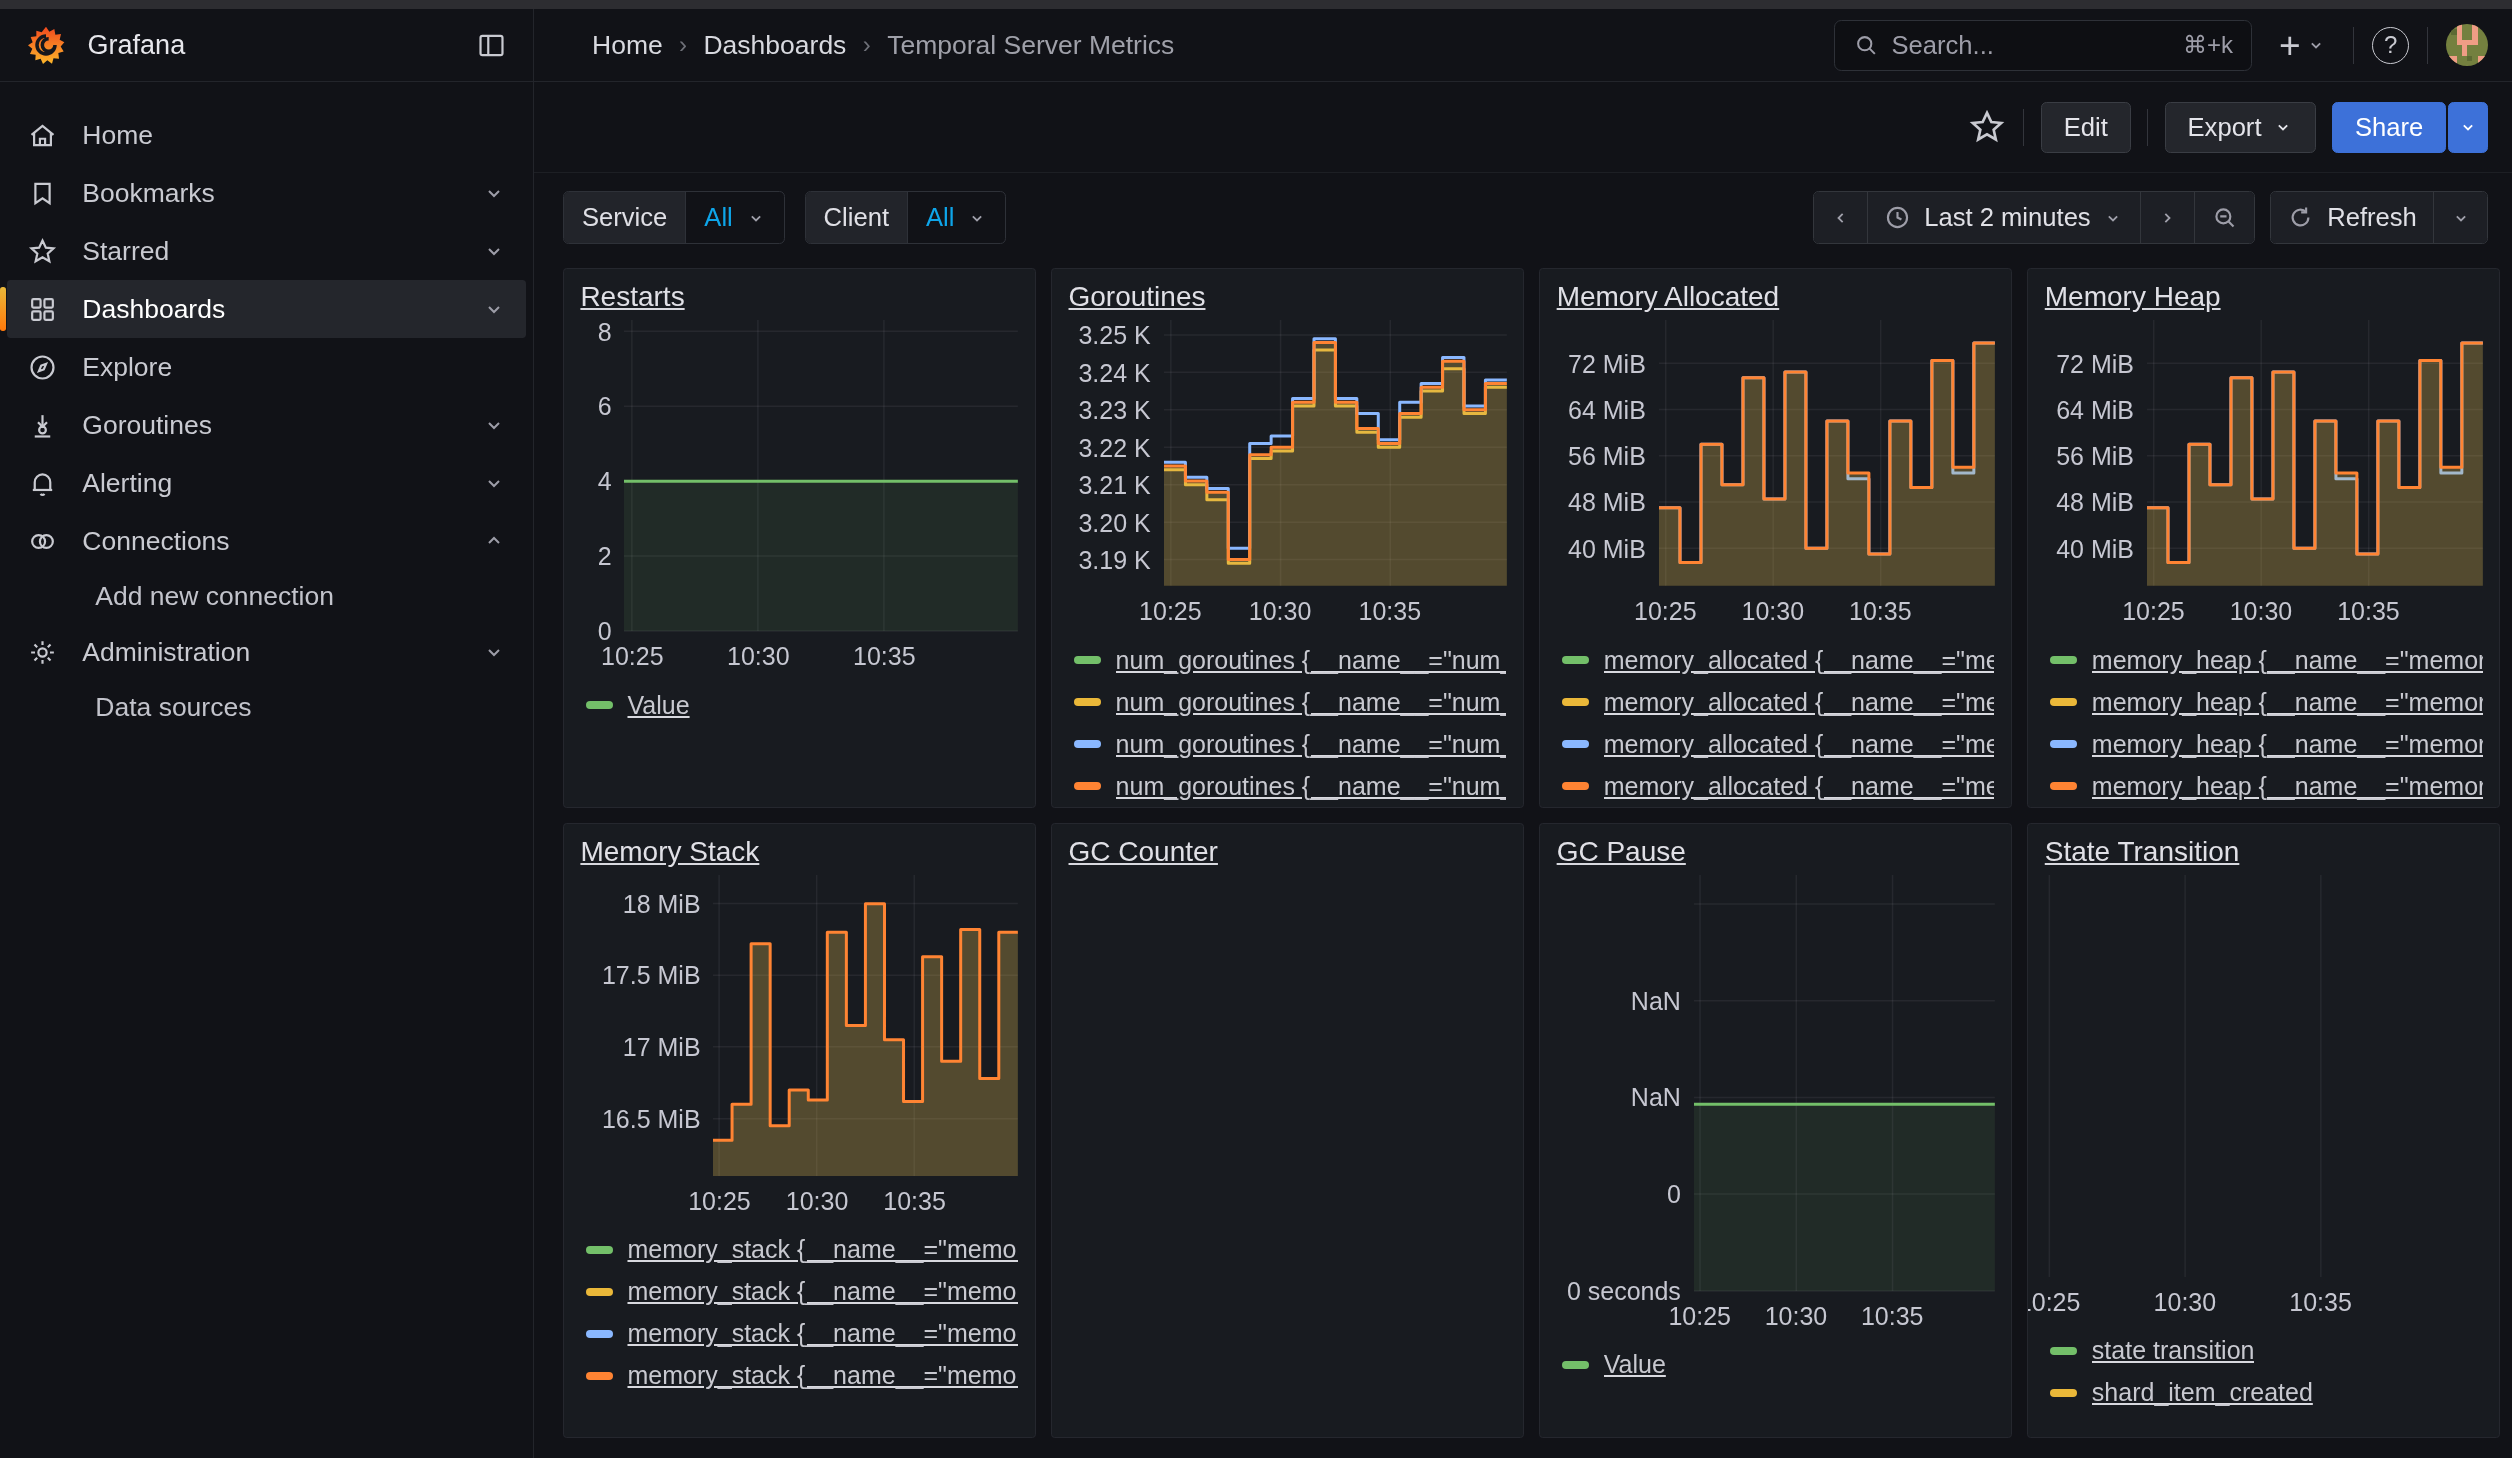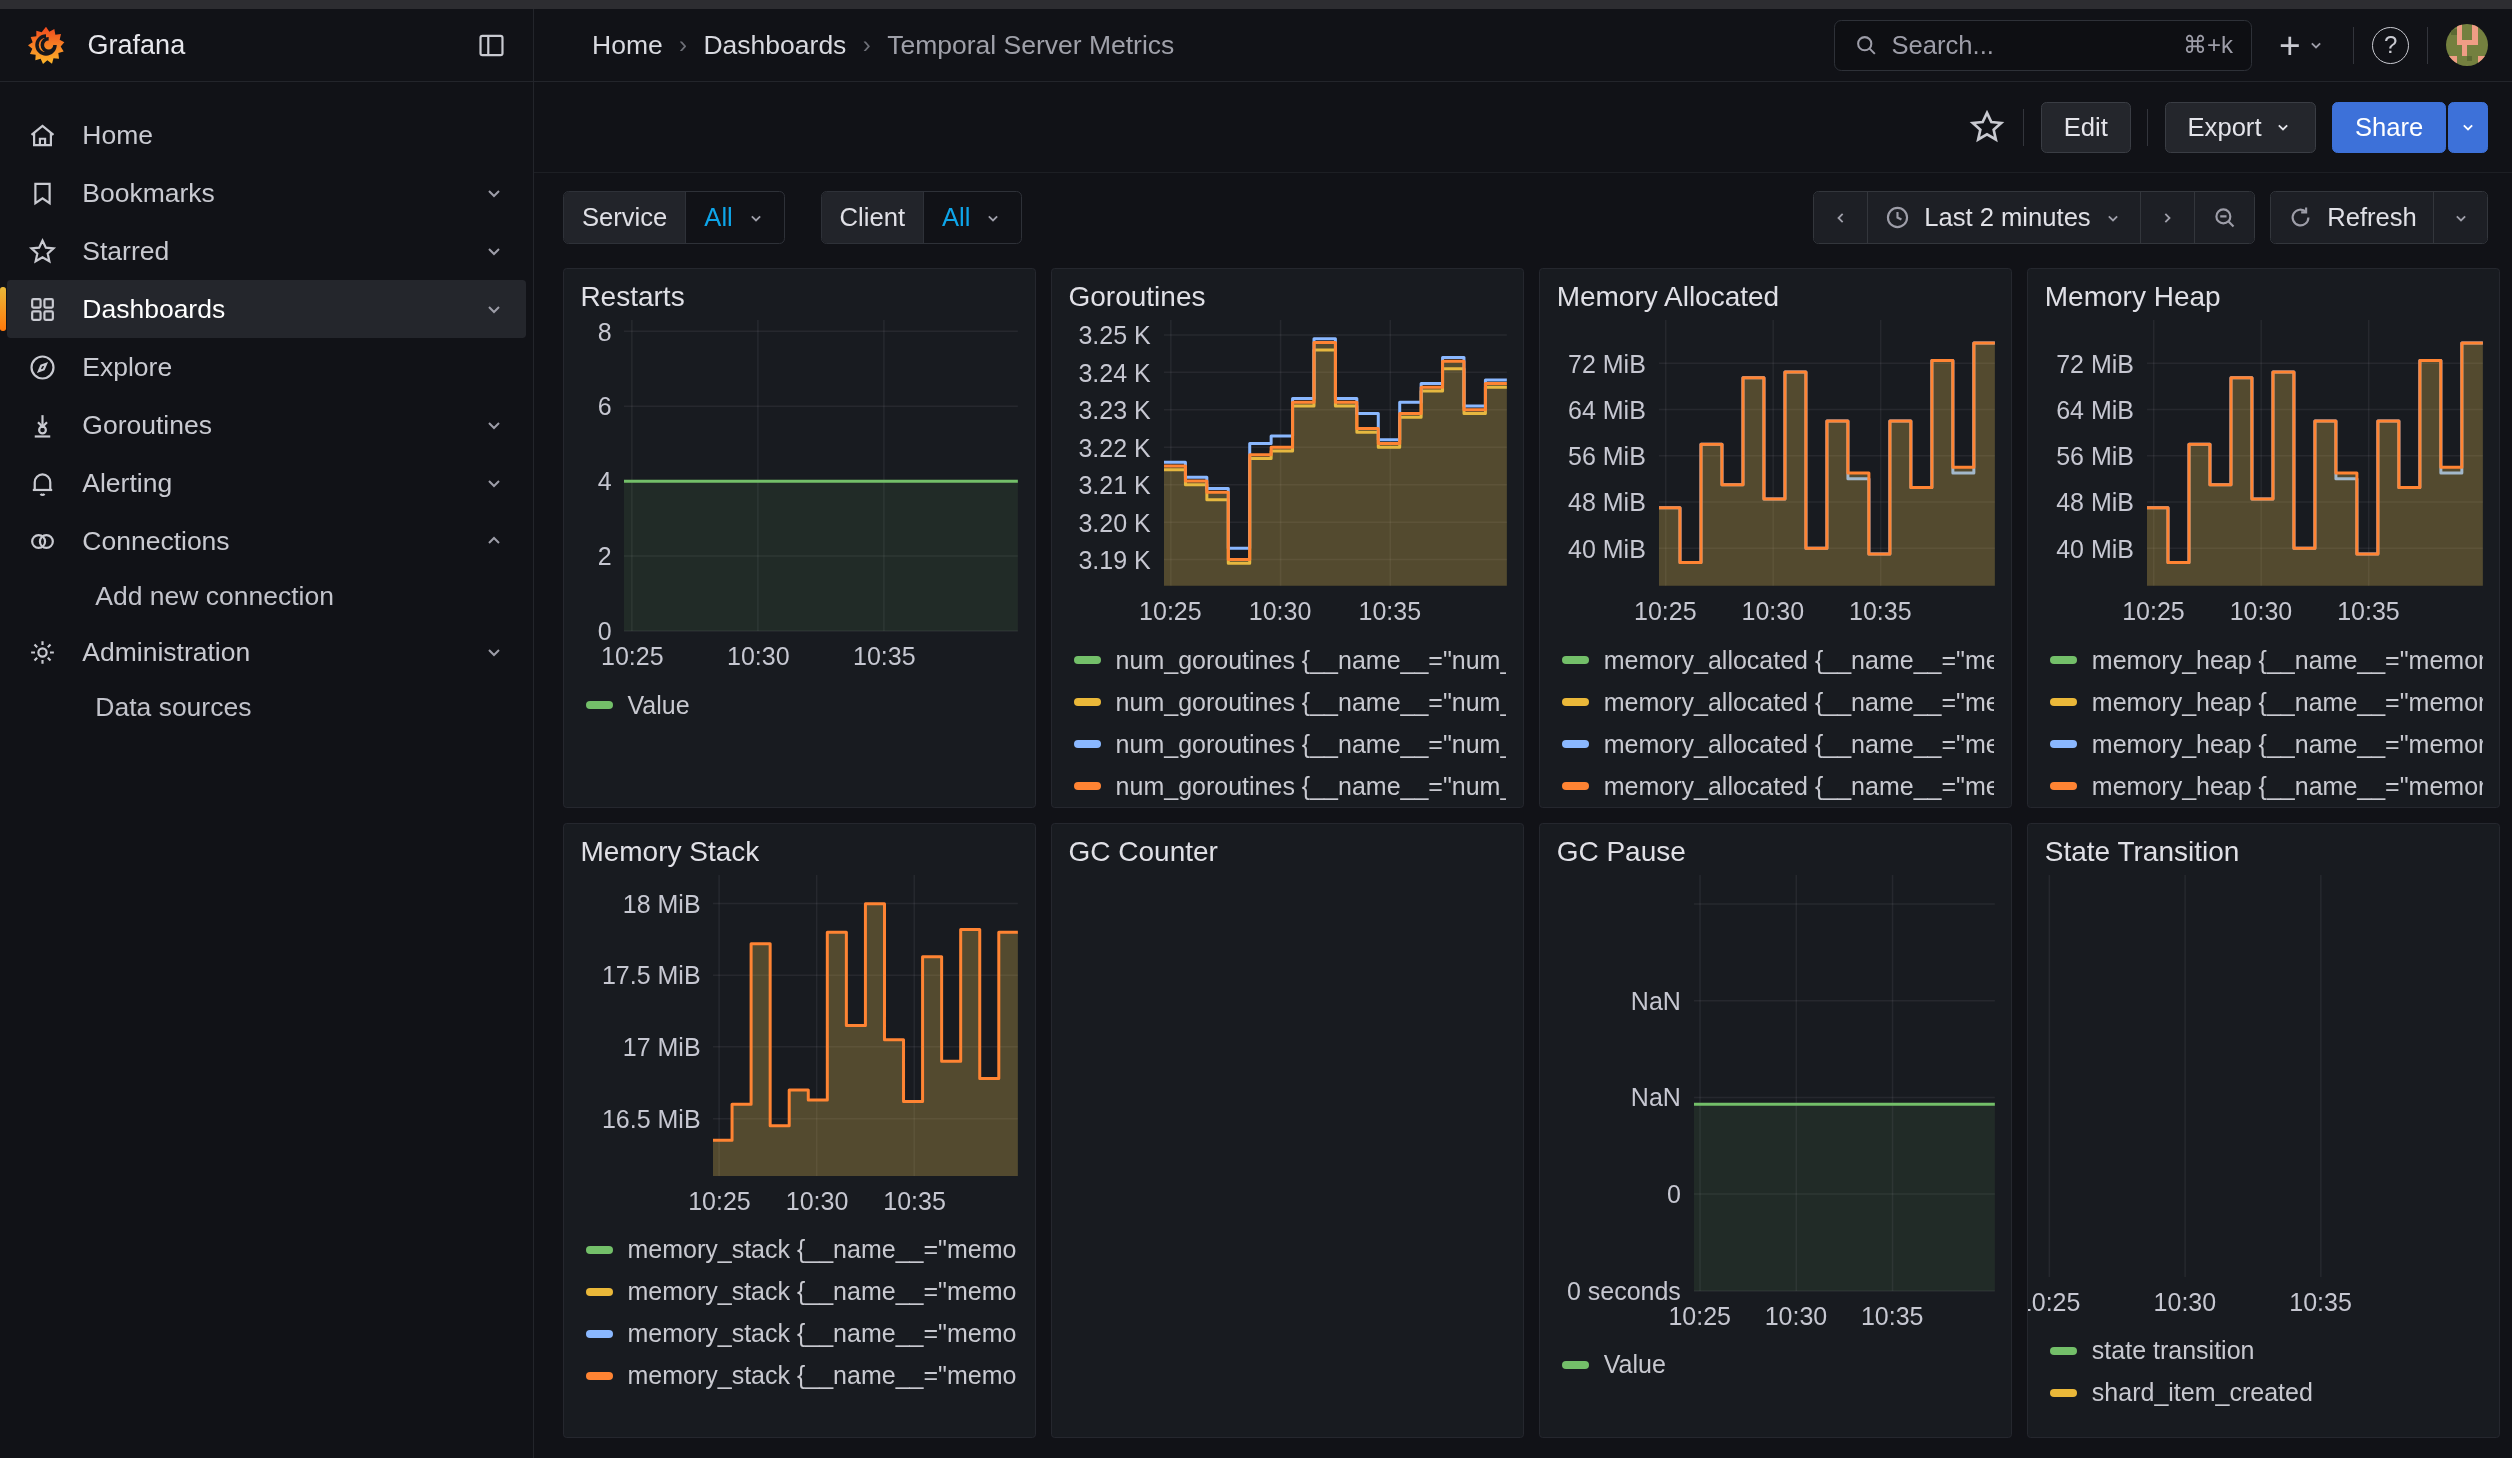--- a/index.html
+++ b/index.html
@@ -47,7 +47,7 @@
   .share-group .chev-part { padding:0 9px; }
 
   .filters-row { padding:18px 24px 0 29px; display:flex; align-items:flex-start; justify-content:space-between; }
-  .filters-left { display:flex; gap:36px; }
+  .filters-left { display:flex; gap:20px; }
   .varctl { display:flex; height:53px; border:0.9px solid #2e3138; border-radius:5.5px; overflow:hidden; font-size:25.6px; }
   .varlabel { background:#22242a; display:flex; align-items:center; padding:0 18px; color:#e0e0e6; font-weight:500; }
   .varval { display:flex; align-items:center; gap:12.8px; padding:0 18px; color:#0ea5e9; font-weight:500; border-left:0.9px solid #2e3138; cursor:pointer; }

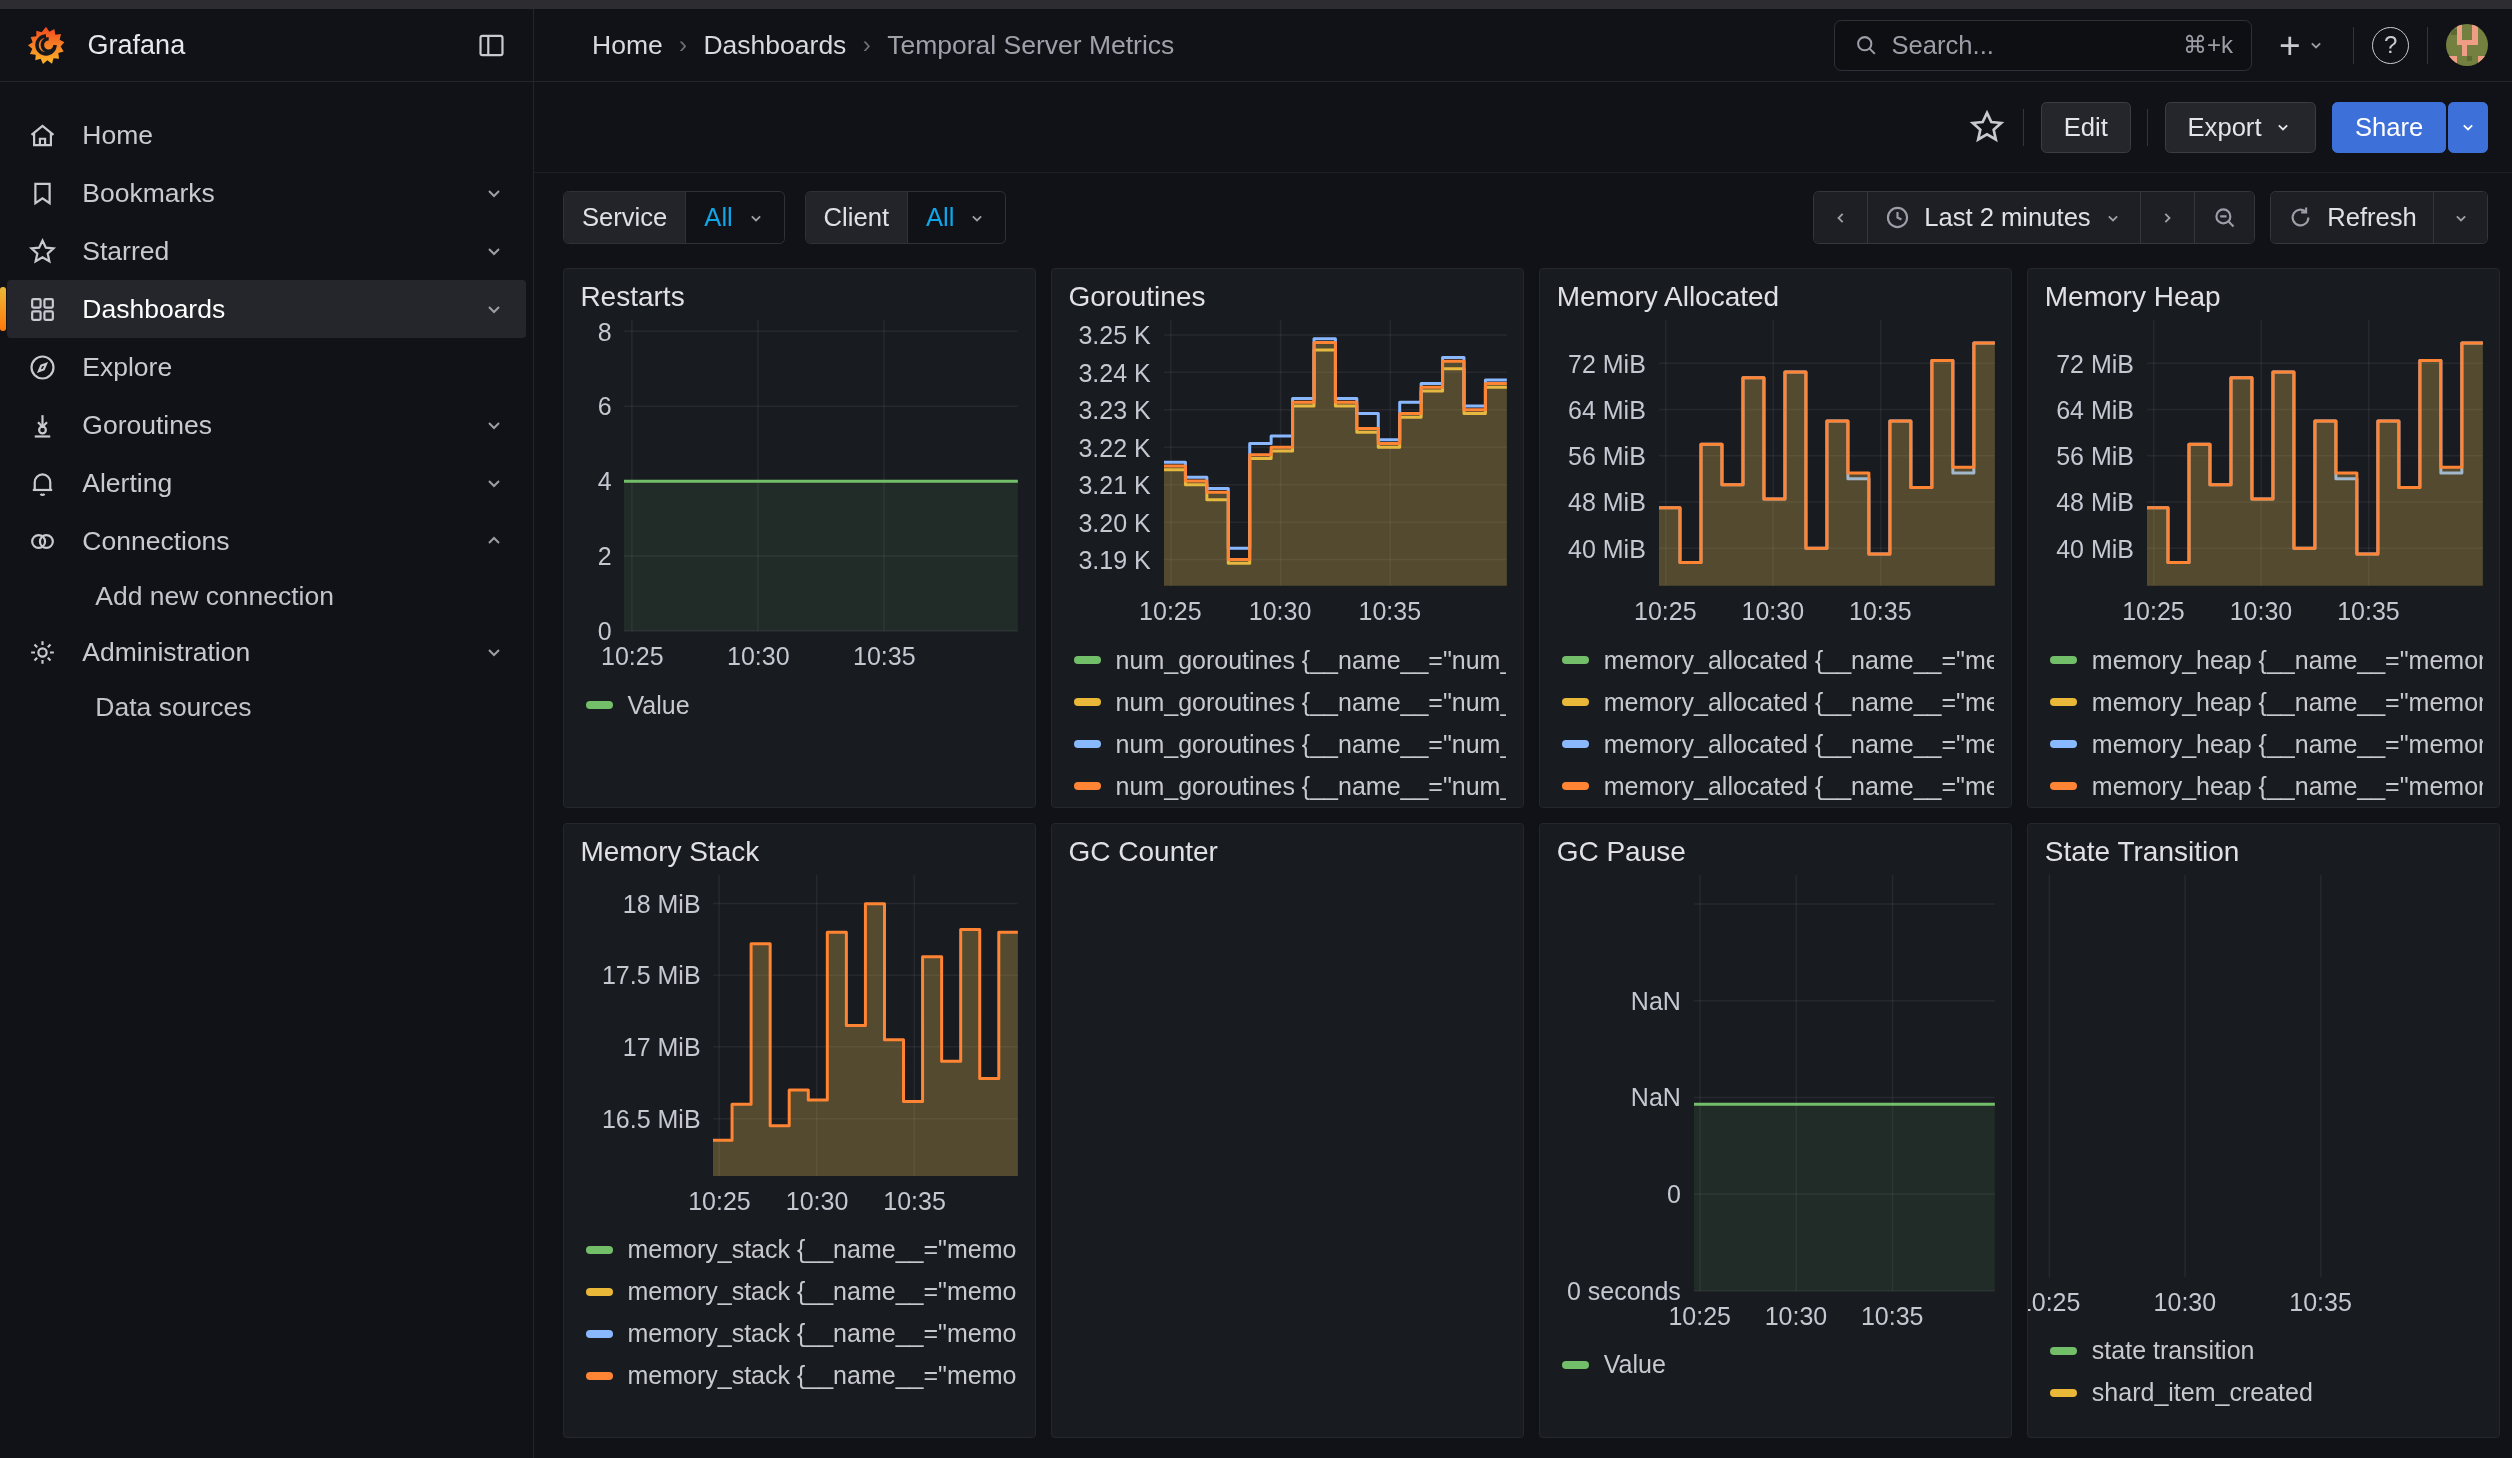--- a/index.html
+++ b/index.html
@@ -57,7 +57,7 @@
   .tseg:first-child { border-left:none; }
 
   
-  .grid { flex:1; display:grid; grid-template-columns:repeat(4,1fr); grid-template-rows:540px 615px; gap:14.6px 15.5px; padding:24px 12px 0 29px; }
+  .grid { flex:1; display:grid; grid-template-columns:repeat(4,1fr); grid-template-rows:540px 615px; gap:14.6px 15.5px; padding:24px 12px 0 29px;text-decoration:underline; }
   .panel { background:#181b20; border:0.9px solid #25272e; border-radius:3.7px; padding:11px 16.4px 0 16.4px; display:flex; flex-direction:column; overflow:hidden; }
   .panel-title { font-size:28px; font-weight:500; color:#e0e0e6; line-height:33px; margin-bottom:7.3px; cursor:pointer; }
   .chart { display:flex; position:relative; }

